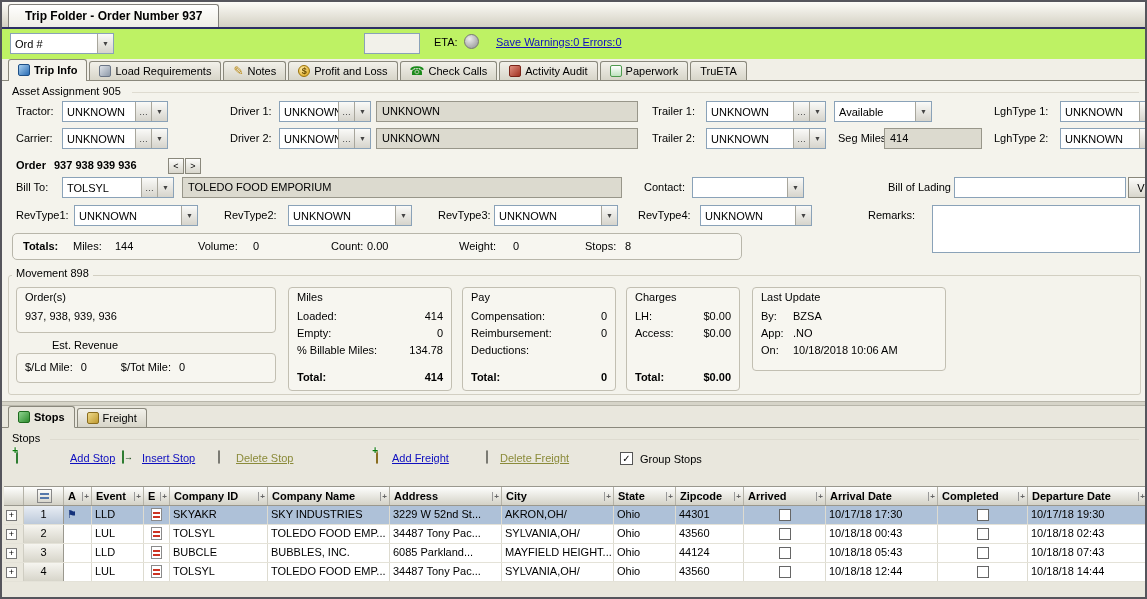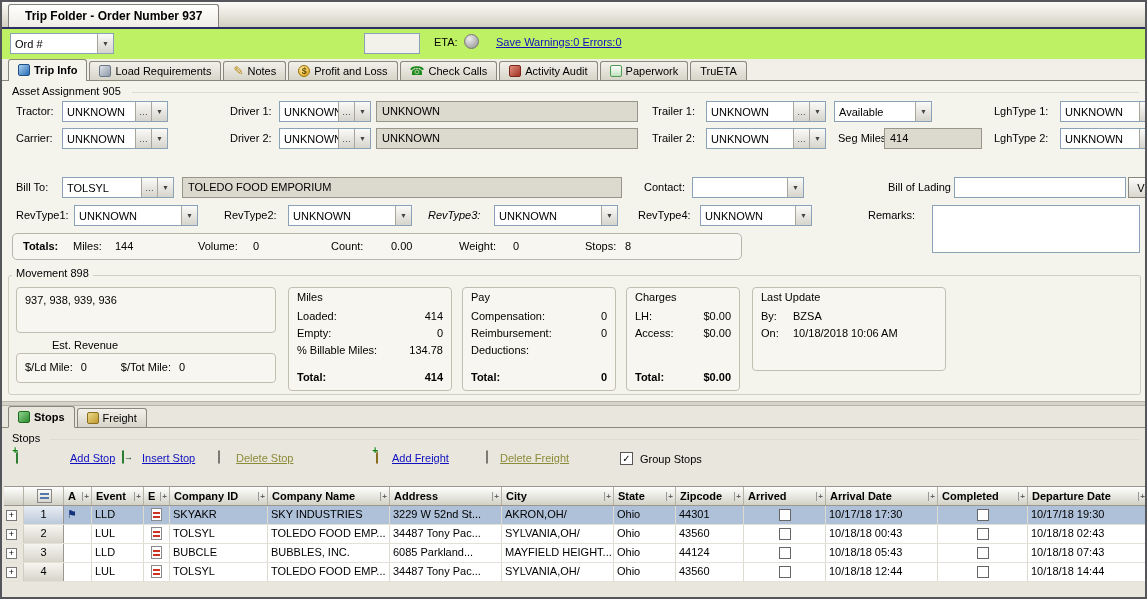--- a/index.html
+++ b/index.html
@@ -228,6 +228,12 @@
       </div>
     </div>
 
+    <div class="frow" style="top:76px;height:18px;">
+      <span class="lbl b" style="left:14px;top:2px;">Order</span>
+      <span class="lbl b" style="left:52px;top:2px;">937  938  939  936</span>
+      <button class="navbtn" style="left:166px;">&lt;</button>
+      <button class="navbtn" style="left:183px;">&gt;</button>
+    </div>
 
     <div class="frow" style="top:96px;">
       <span class="lbl" style="left:14px;">Bill To:</span>

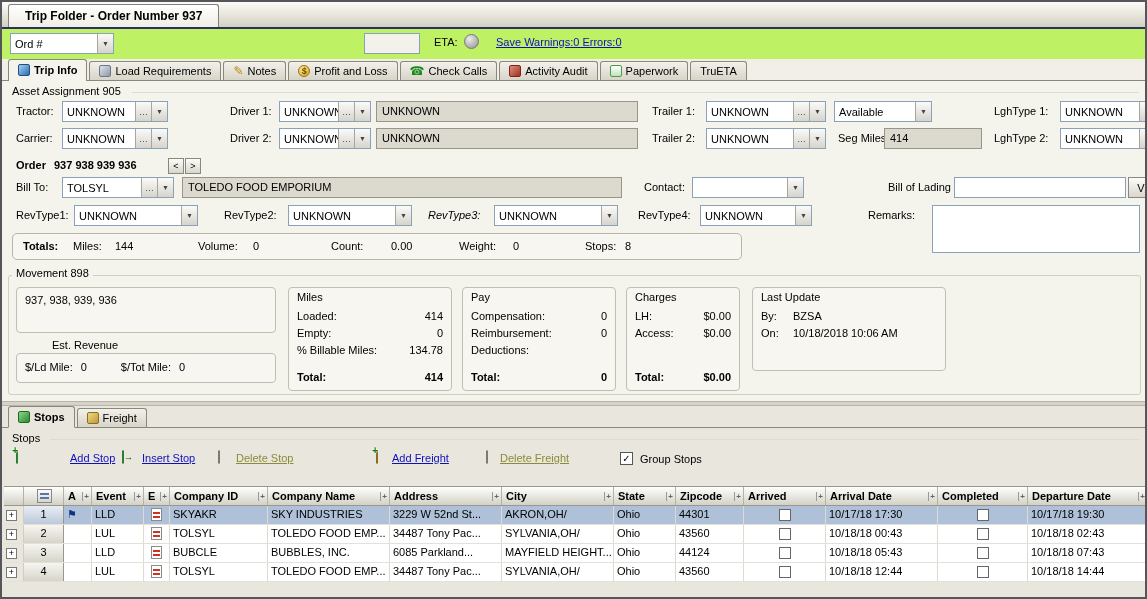--- a/index.html
+++ b/index.html
@@ -264,7 +264,7 @@
         <span class="cval">UNKNOWN</span>
         <span class="cbtn arr">▼</span>
       </div>
-      <span class="lbl" style="left:426px;font-style:italic;">RevType3:</span>
+      <span class="lbl" style="left:436px;">RevType3:</span>
       <div class="combo" style="left:492px;width:124px;">
         <span class="cval">UNKNOWN</span>
         <span class="cbtn arr">▼</span>

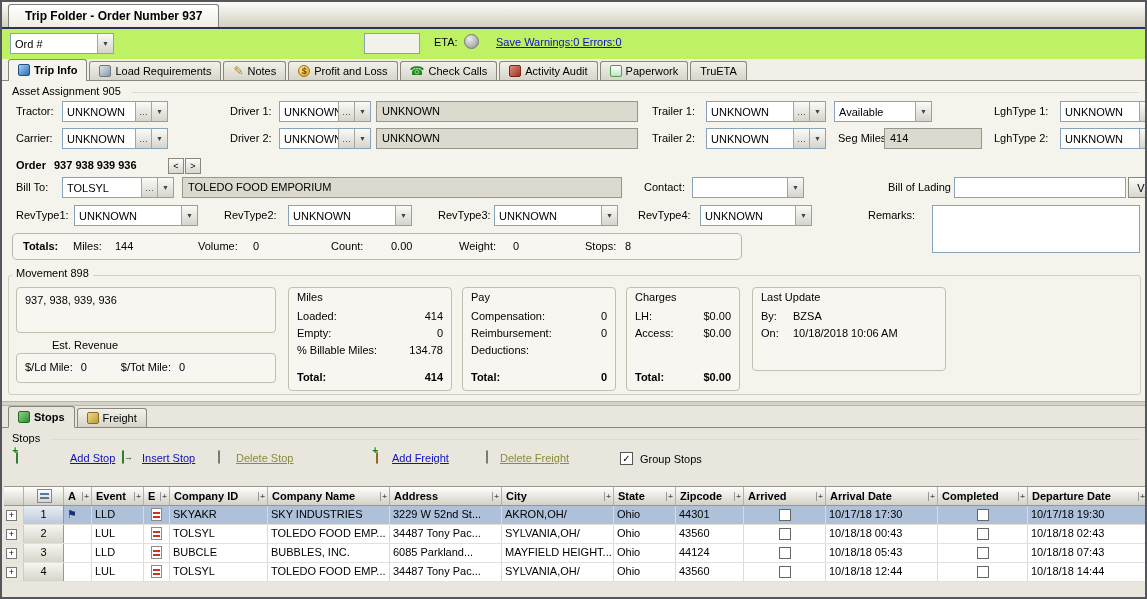--- a/index.html
+++ b/index.html
@@ -285,7 +285,7 @@
       <span class="tspan" style="left:185px;">Volume:</span>
       <span class="tspan" style="left:240px;">0</span>
       <span class="tspan" style="left:318px;">Count:</span>
-      <span class="tspan" style="left:378px;">0.00</span>
+      <span class="tspan" style="left:354px;">0.00</span>
       <span class="tspan" style="left:446px;">Weight:</span>
       <span class="tspan" style="left:500px;">0</span>
       <span class="tspan" style="left:572px;">Stops:</span>

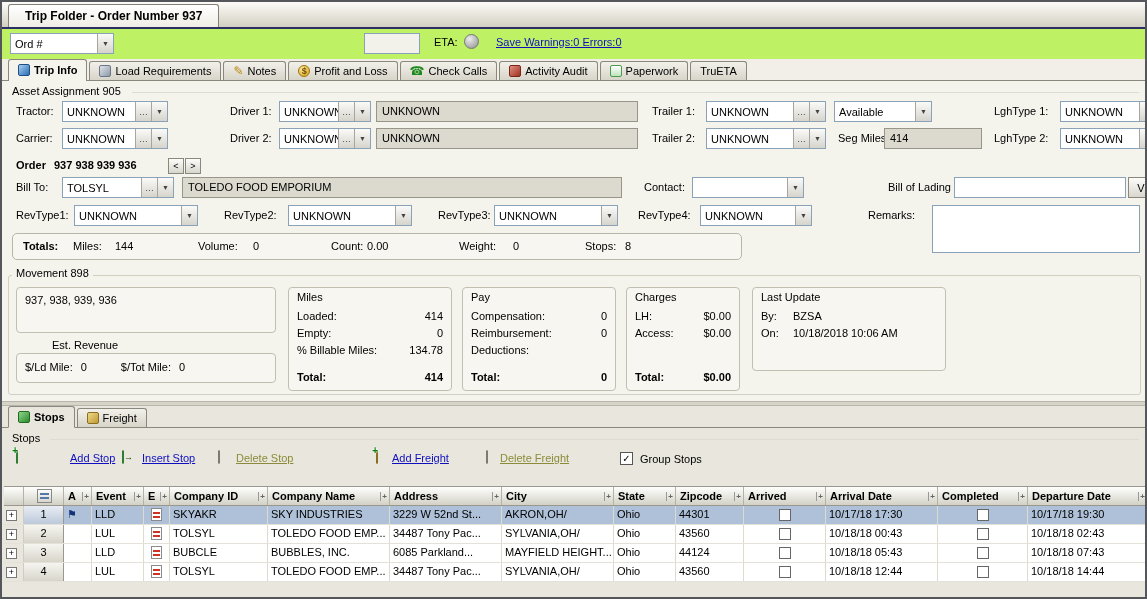--- a/index.html
+++ b/index.html
@@ -296,6 +296,7 @@
     <div class="groupbox" style="left:6px;top:194px;width:1133px;height:120px;"></div>
 
     <div class="mbox" style="left:14px;top:206px;width:260px;height:46px;">
+      <div class="mtitle">Order(s)</div>
       <div class="mrow">
           <span>937, 938, 939, 936</span>
         </div>

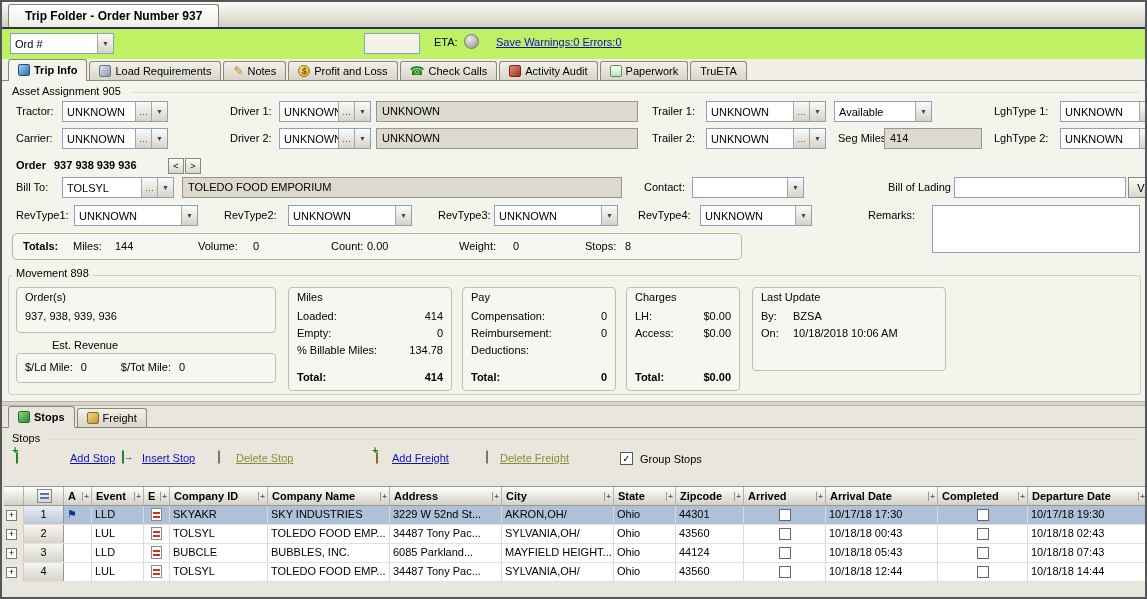--- a/index.html
+++ b/index.html
@@ -375,6 +375,10 @@
           <span>BZSA</span>
         </div>
       <div class="mrow">
+          <span class="ml">App:</span>
+          <span>.NO</span>
+        </div>
+      <div class="mrow">
           <span class="ml">On:</span>
           <span>10/18/2018 10:06 AM</span>
         </div>

